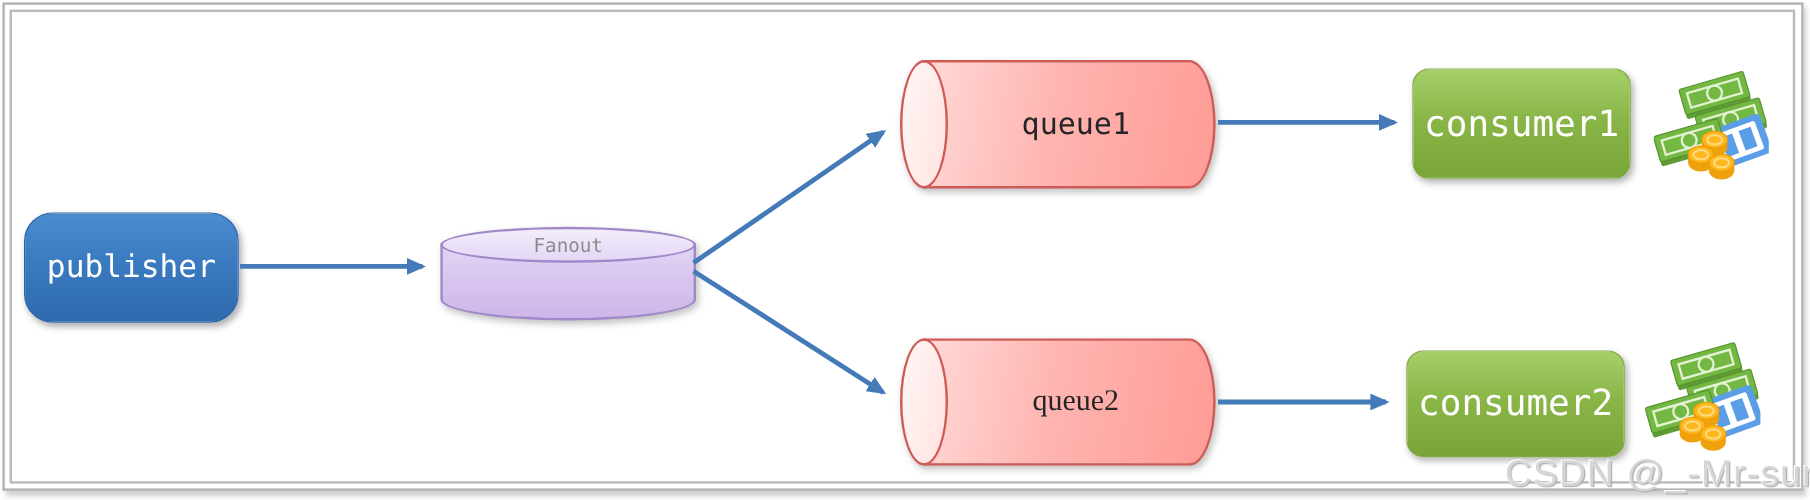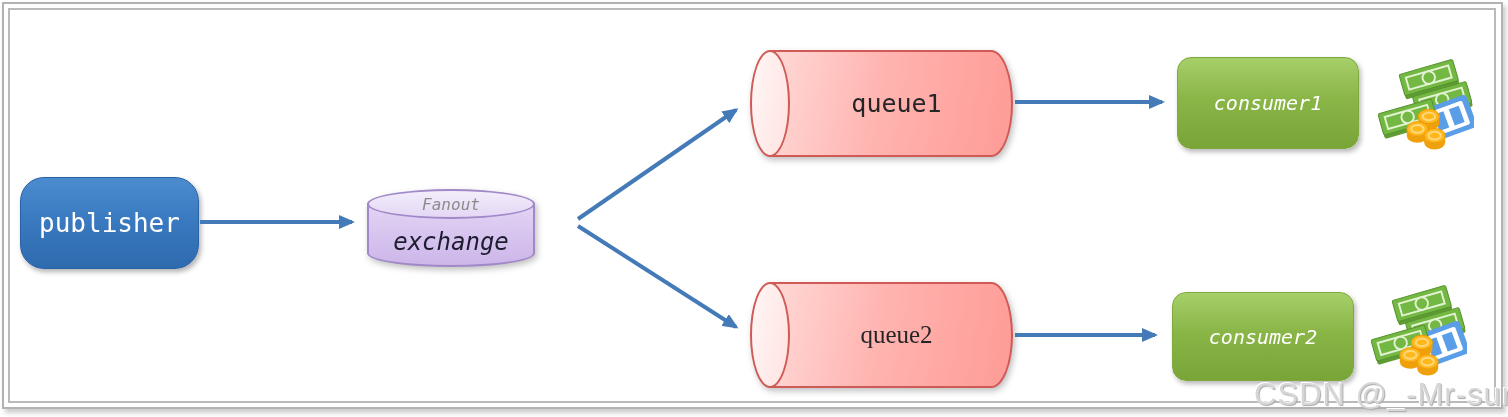--- a/index.html
+++ b/index.html
@@ -36,7 +36,7 @@
     background:linear-gradient(180deg,#a6cf69 0%,#8ab648 45%,#79a437 100%);
     border:1px solid #7fa83e;
     box-shadow:2px 3px 5px rgba(0,0,0,.28);
-    color:#ffffff;font-size:20px;font-style:italic;
+    color:#ffffff;font-size:30px;
   }
   .consumer1{left:1177px;top:57px;height:90px;}
   .consumer2{left:1172px;top:292px;height:87px;align-items:center;}

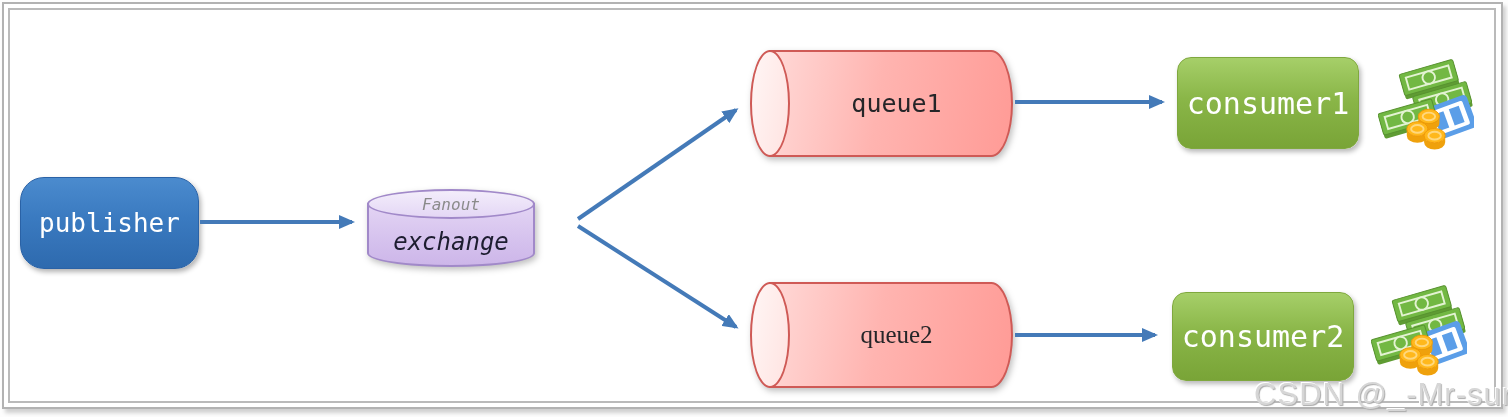--- a/index.html
+++ b/index.html
@@ -41,7 +41,7 @@
   .consumer1{left:1177px;top:57px;height:90px;}
   .consumer2{left:1172px;top:292px;height:87px;align-items:center;}
   
-  .exchange{left:367px;top:189px;width:168px;height:78px;filter:drop-shadow(2px 3px 3px rgba(0,0,0,.25));font-style:italic;}
+  .exchange{left:367px;top:189px;width:213px;height:78px;filter:drop-shadow(2px 3px 3px rgba(0,0,0,.25));}
   .exchange .cyl-body{
     position:absolute;left:0;right:0;top:14px;bottom:0;
     background:linear-gradient(180deg,#e3d4f4 0%,#d6c3ee 55%,#cdb6e9 100%);

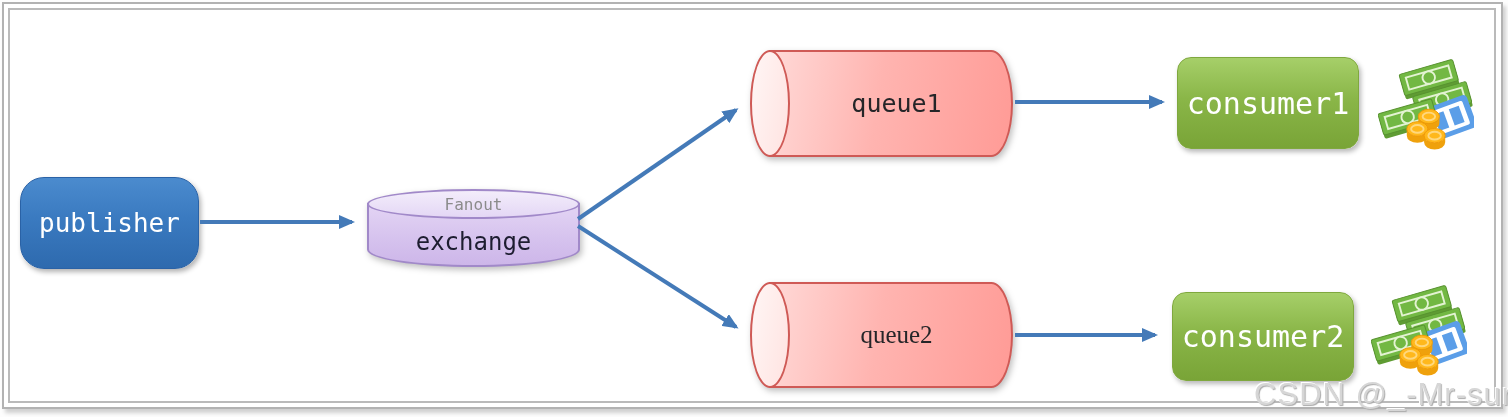--- a/index.html
+++ b/index.html
@@ -167,9 +167,6 @@
   <div class="cyl-body"></div>
   <div class="cyl-top">
     <span>Fanout</span>
-  </div>
-  <div class="cyl-label">
-    <span>exchange</span>
   </div>
 </div>
 

